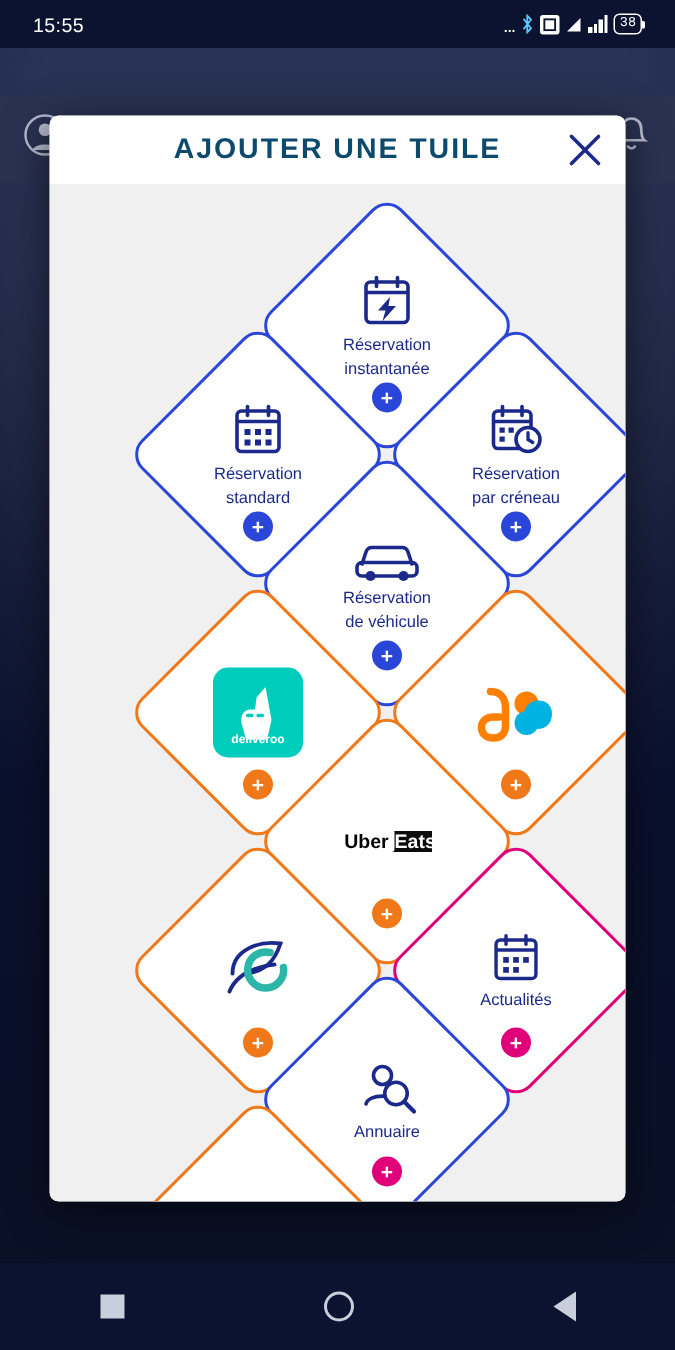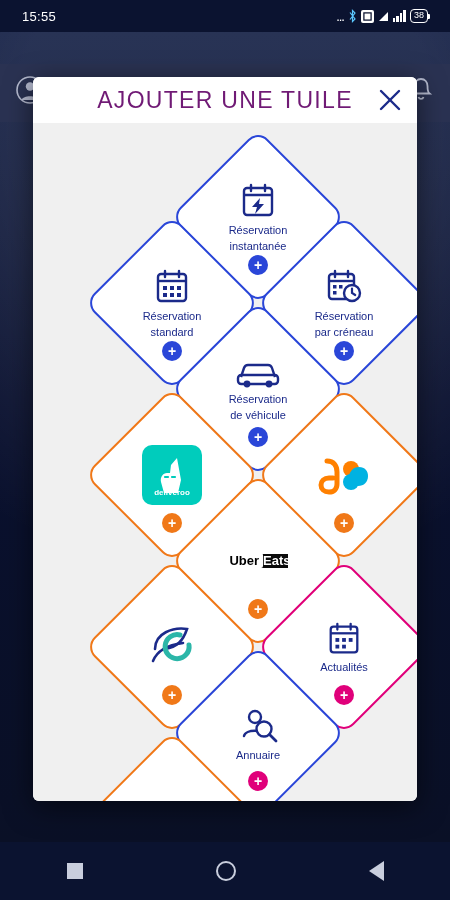--- a/index.html
+++ b/index.html
@@ -34,7 +34,7 @@
         justify-content: center; font-weight: bold; }
   .batt { border: 1.4px solid #fff; border-radius: 4px; padding: 0 3px;
           font-size: 9px; height: 14px; display: flex; align-items: flex-start;
-          position: relative; }
+          position: relative; font-family: Liberation Mono, monospace; }
   .batt::after { content:""; position:absolute; right:-3px; top:4px;
           width:2px; height:5px; background:#fff; border-radius:0 1px 1px 0; }
   .bars { display: flex; align-items: flex-end; gap: 1px; height: 12px; }

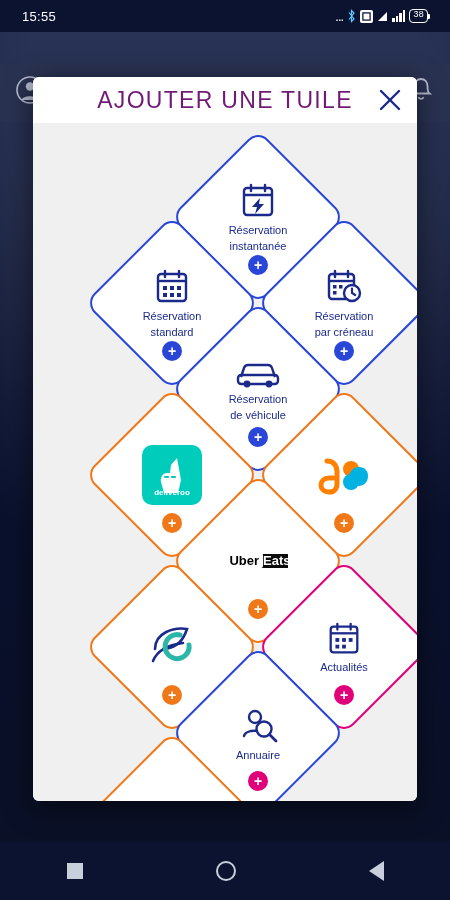--- a/index.html
+++ b/index.html
@@ -96,7 +96,7 @@
     justify-content: center; position: relative;
   }
   #modal-title {
-    color: #701a75; font-size: 23px; font-weight: normal; letter-spacing: 1.3px;
+    color: #0c4a6e; font-size: 19px; font-weight: bold; letter-spacing: 1.3px;
   }
   #close-btn {
     position: absolute; right: 14px; top: 50%; transform: translateY(-50%);

